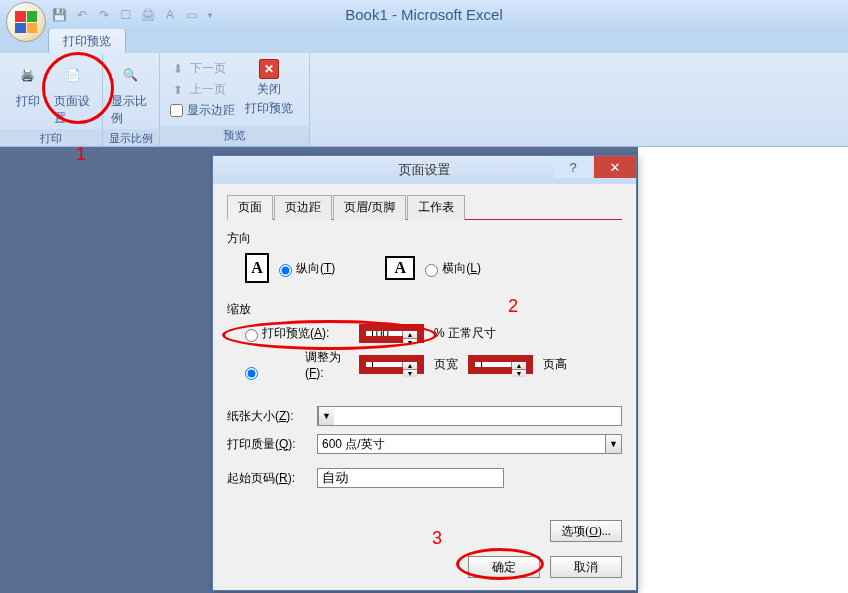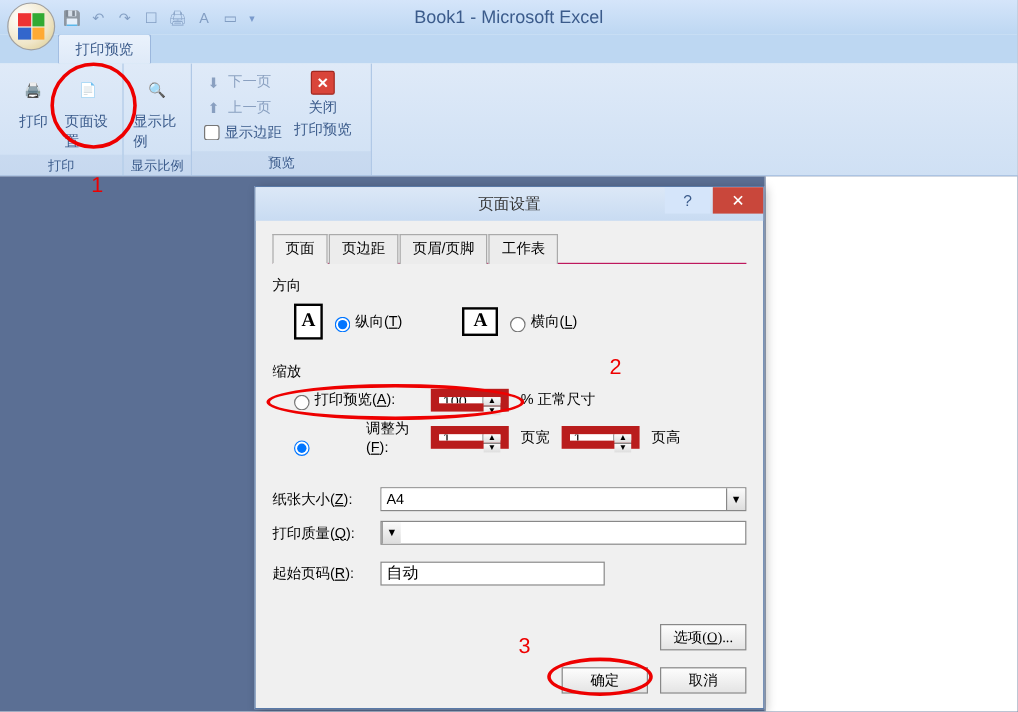--- a/index.html
+++ b/index.html
@@ -240,7 +240,6 @@
     <div class="form-row">
       <span class="form-label"><span>纸张大小(</span><span class="underline">Z</span><span>):</span></span>
       <span class="combo">
-        <input value="A4" style="">
         <span class="dd">▼</span>
       </span>
     </div>

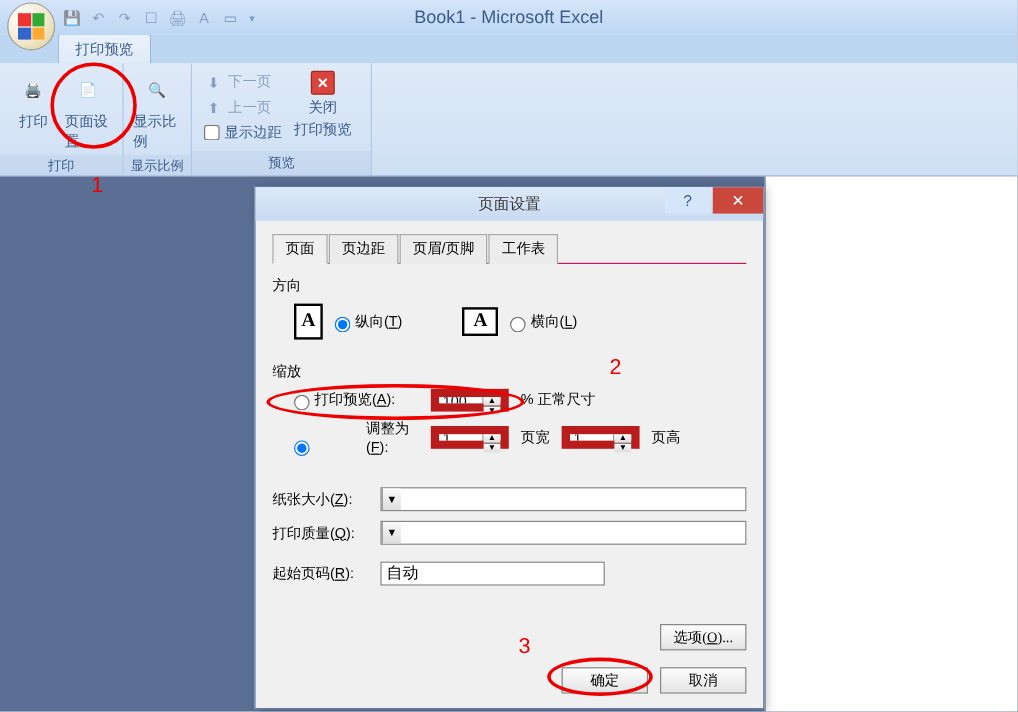--- a/index.html
+++ b/index.html
@@ -247,6 +247,7 @@
     <div class="form-row">
       <span class="form-label"><span>打印质量(</span><span class="underline">Q</span><span>):</span></span>
       <span class="combo">
+        <input value="600 点/英寸" style="">
         <span class="dd">▼</span>
       </span>
     </div>

